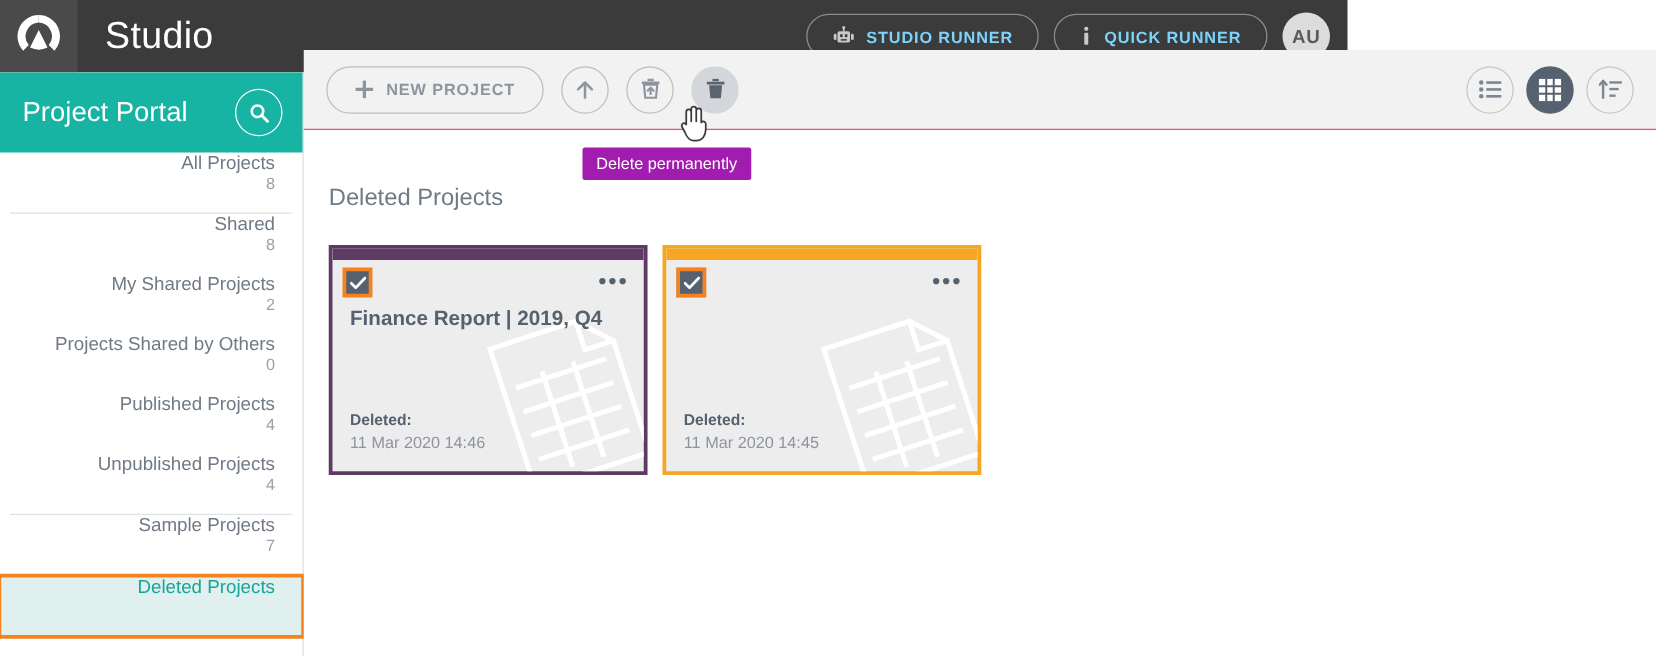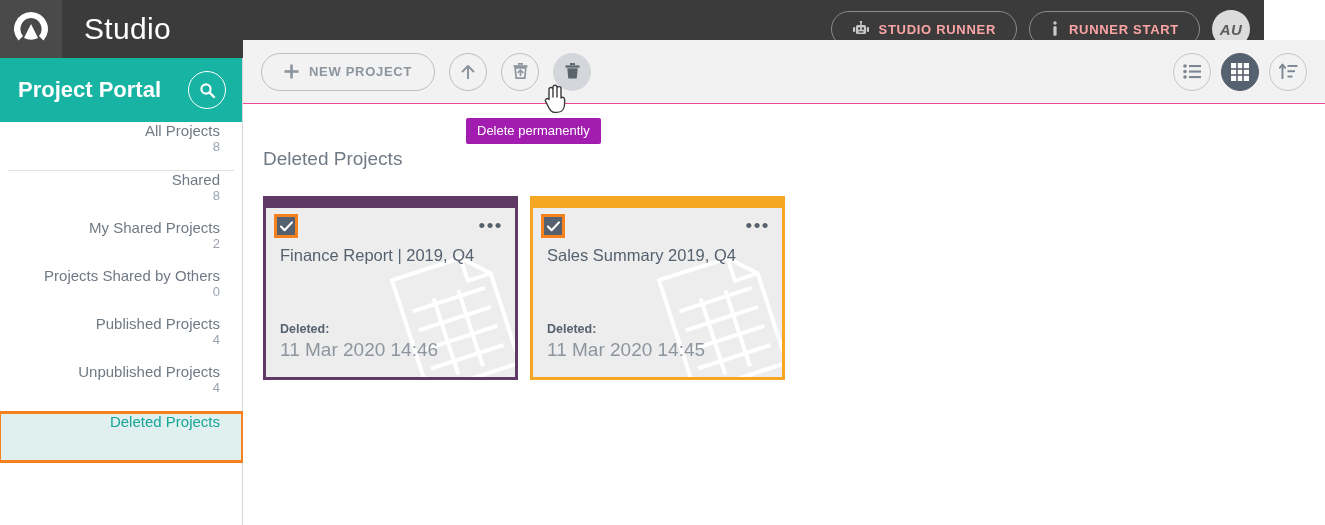--- a/index.html
+++ b/index.html
@@ -13,7 +13,7 @@
   
   .top-header {
     position: absolute; top: 0; left: 0;
-    width: 1264px; height: 58px;
+    width: 1078px; height: 58px;
     background: #3b3b3b;
     display: flex; align-items: center;
   }

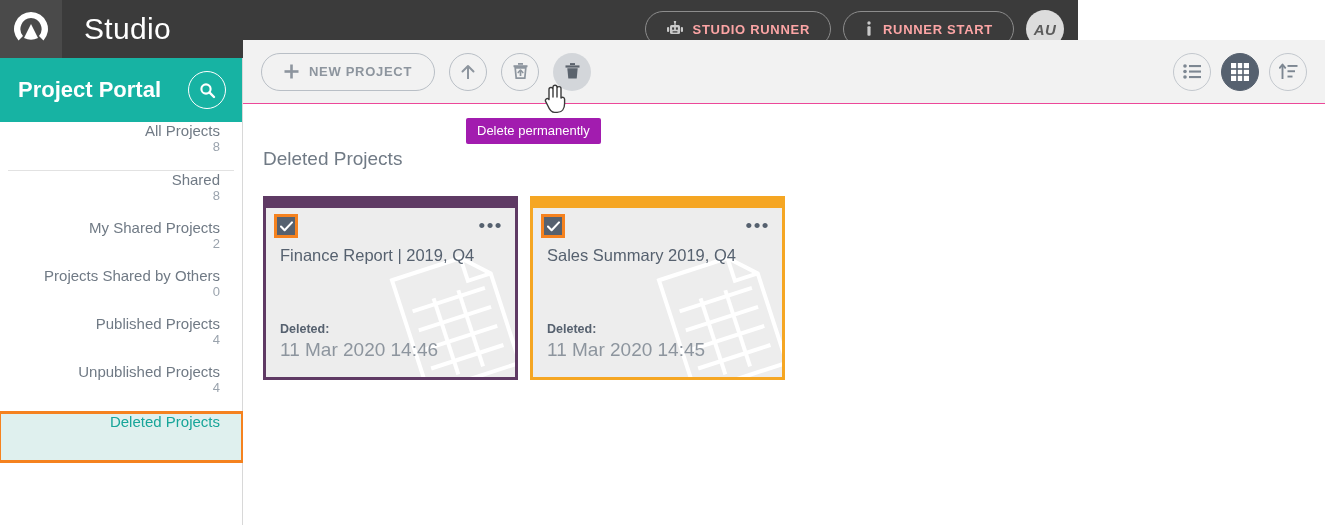--- a/index.html
+++ b/index.html
@@ -43,7 +43,7 @@
     display: flex; align-items: center;
     padding: 0 20px;
     gap: 9px;
-    color: #fca5a5;
+    color: #7dd3fc;
     font-size: 13px;
     font-weight: bold;
     letter-spacing: .7px;

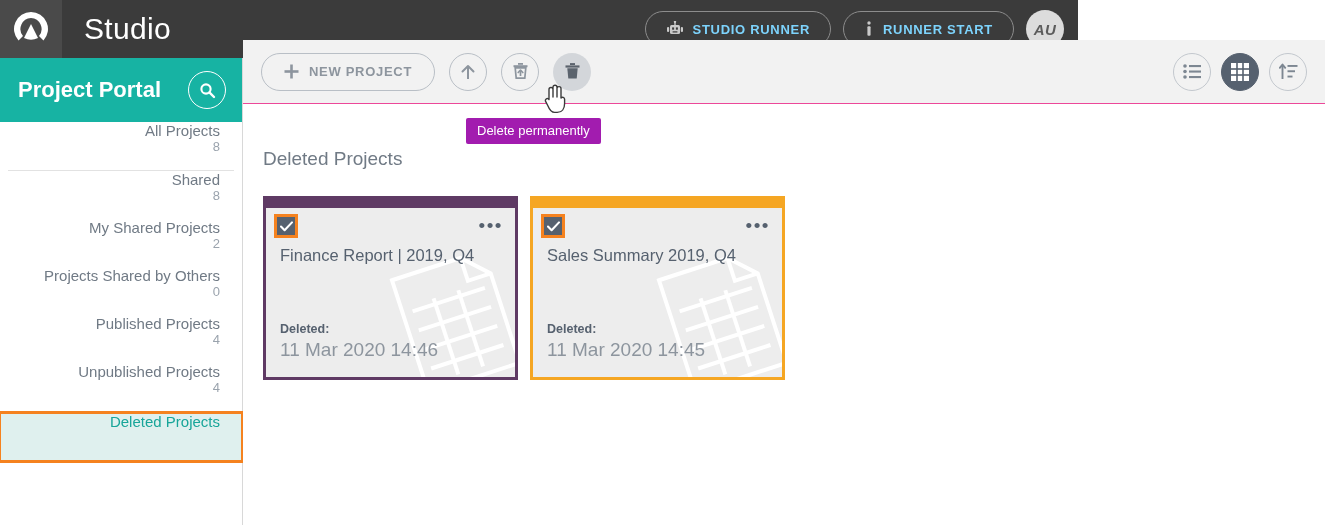--- a/index.html
+++ b/index.html
@@ -240,7 +240,7 @@
         <circle cx="5" cy="3" r="1.7" fill="#c9c9c9"></circle>
         <rect x="3.4" y="6.2" width="3.2" height="9.5" rx="1" fill="#c9c9c9"></rect>
       </svg>
-      <span>RUNNER START</span>
+      <span>QUICK RUNNER</span>
     </div>
 
     <div class="avatar">AU</div>

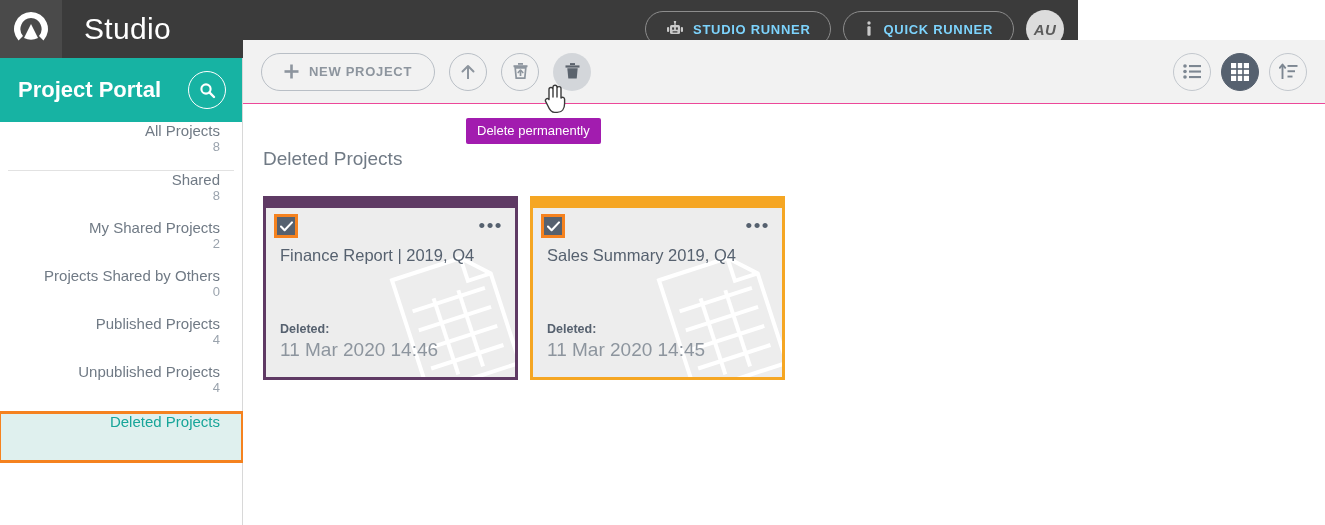--- a/index.html
+++ b/index.html
@@ -58,7 +58,6 @@
     display: flex; align-items: center; justify-content: center;
     letter-spacing: .5px;
     cursor: pointer;
-    font-style: italic;
   }
 
   

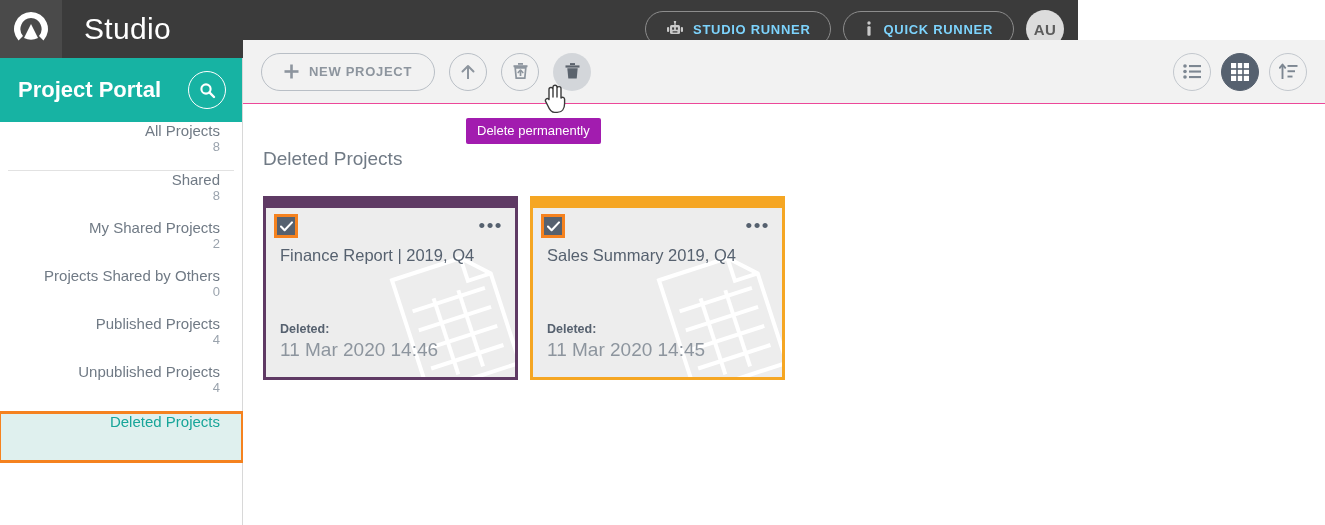--- a/index.html
+++ b/index.html
@@ -73,7 +73,7 @@
     padding: 0 16px 0 18px;
   }
   .portal-title {
-    color: #ffffff; font-size: 22px; font-weight: 700;
+    color: #ffffff; font-size: 22px; font-weight: 400;
   }
   .search-btn {
     margin-left: auto;

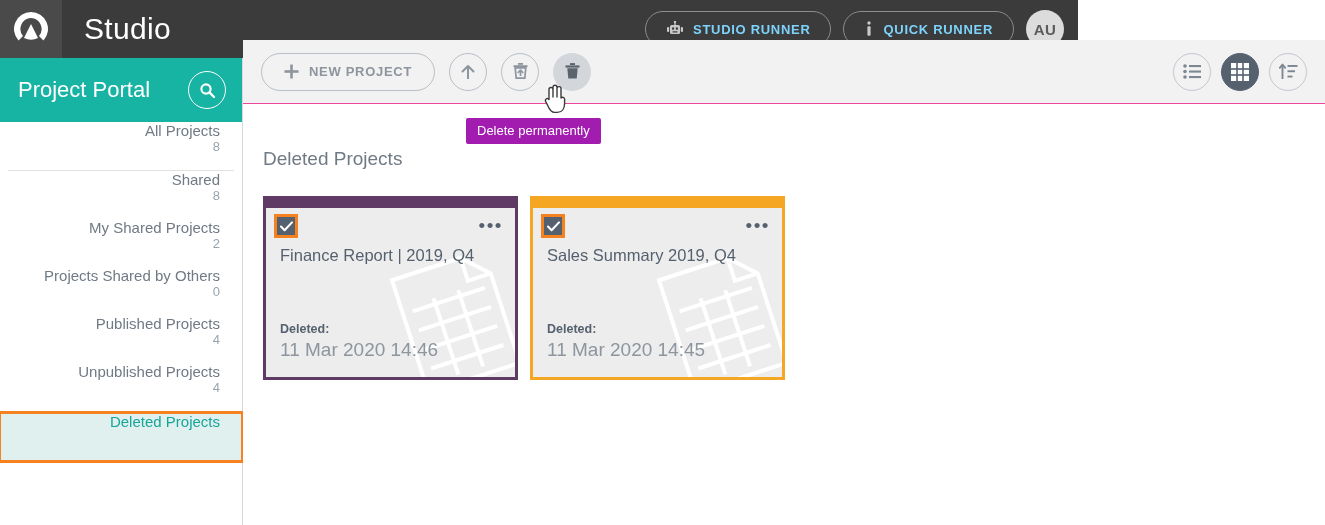--- a/index.html
+++ b/index.html
@@ -198,7 +198,7 @@
   .dots { margin-left: auto; color: #56616f; font-size: 19px; letter-spacing: 1.5px; line-height: 10px; cursor: pointer; }
   .card-body { padding: 2px 14px 0 14px; position: relative; z-index: 3; }
   .card-title {
-    color: #56616f; font-size: 16.5px; font-weight: normal;
+    color: #56616f; font-size: 16.5px; font-weight: bold;
     line-height: 1.2;
   }
   .card-meta { position: absolute; left: 14px; bottom: 16px; z-index: 3; margin-top: 17px; }

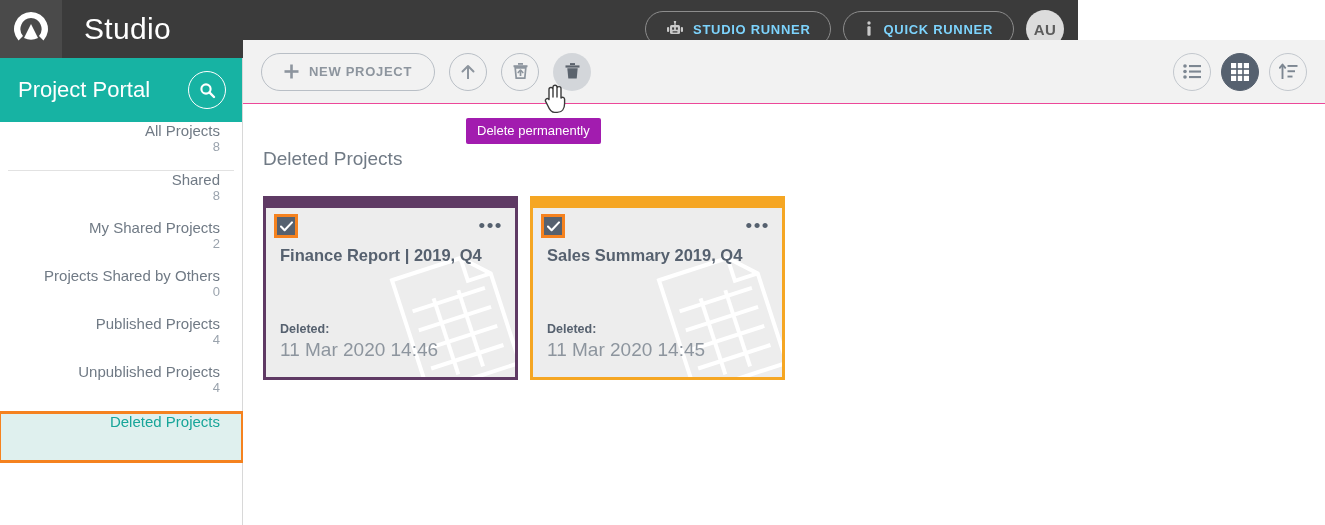--- a/index.html
+++ b/index.html
@@ -414,9 +414,6 @@
         </div>
         <div class="dots">•••</div>
       </div>
-      <div class="card-body">
-        <div class="card-title">Sales Summary 2019, Q4</div>
-      </div>
       <div class="card-meta">
         <div class="meta-label">Deleted:</div>
         <div class="meta-value">11 Mar 2020 14:45</div>

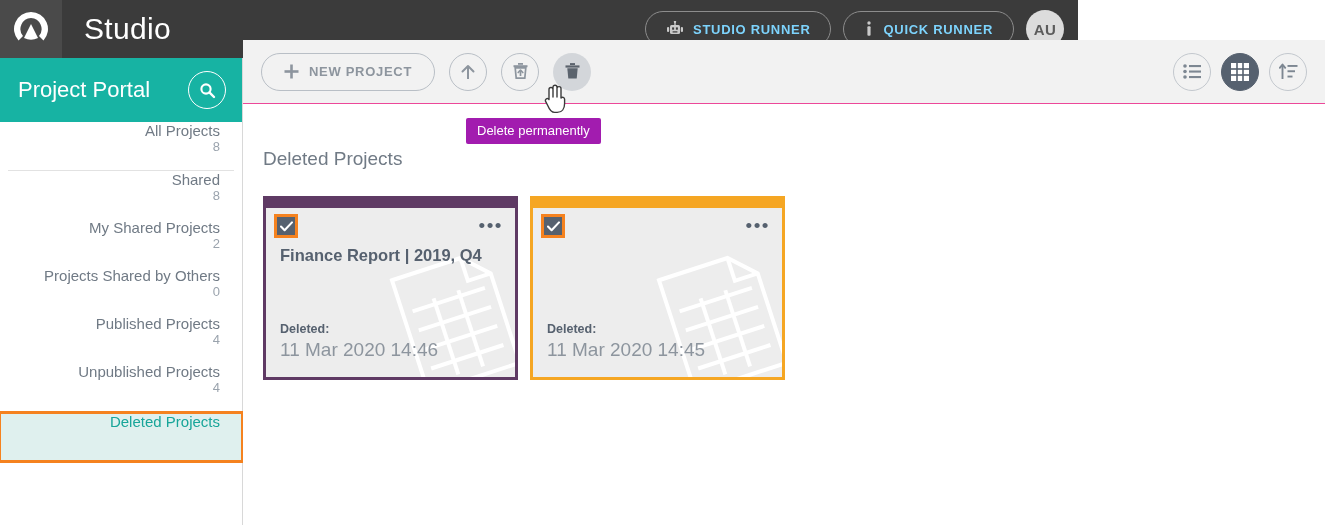--- a/index.html
+++ b/index.html
@@ -203,7 +203,7 @@
   }
   .card-meta { position: absolute; left: 14px; bottom: 16px; z-index: 3; margin-top: 17px; }
   .meta-label { color: #56616f; font-size: 12.5px; font-weight: bold; margin-bottom: 3px; }
-  .meta-value { color: #8d959e; font-size: 19px; text-align: center; }
+  .meta-value { color: #8d959e; font-size: 13px; text-align: center; }
   .watermark { position: absolute; right: -14px; bottom: -16px; z-index: 1; opacity: 1; }
 </style>
 </head>

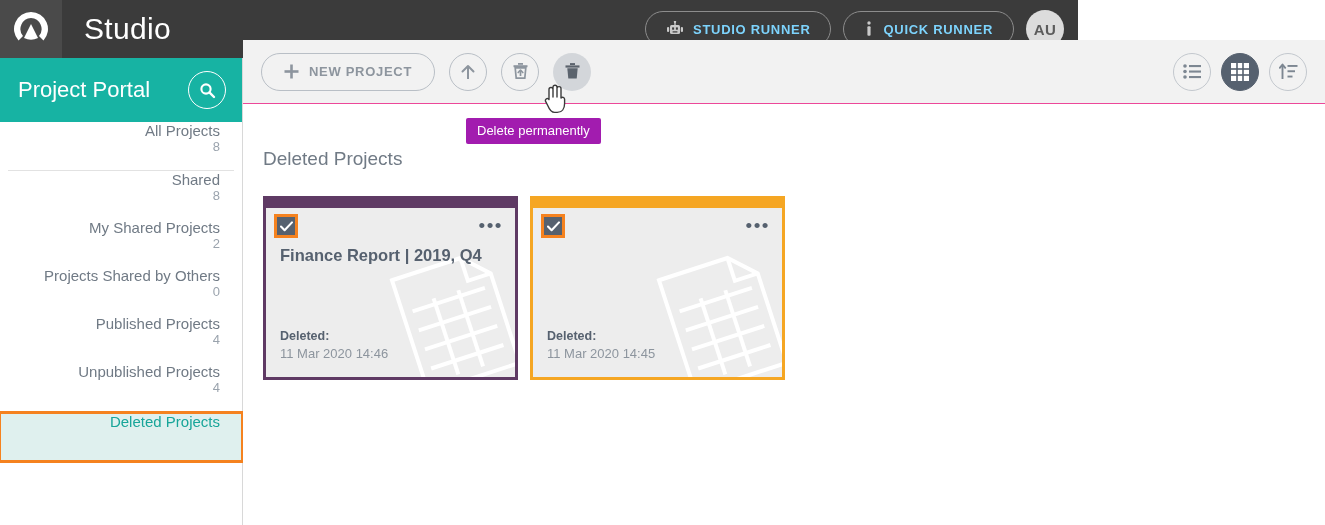--- a/index.html
+++ b/index.html
@@ -284,6 +284,10 @@
       <span class="count">4</span>
     </div>
     <div class="nav-sep"></div>
+    <div class="nav-item">
+      <span>Sample Projects</span>
+      <span class="count">7</span>
+    </div>
     <div class="nav-sep"></div>
     <div class="nav-item selected annot-orange">
       <span>Deleted Projects</span>

